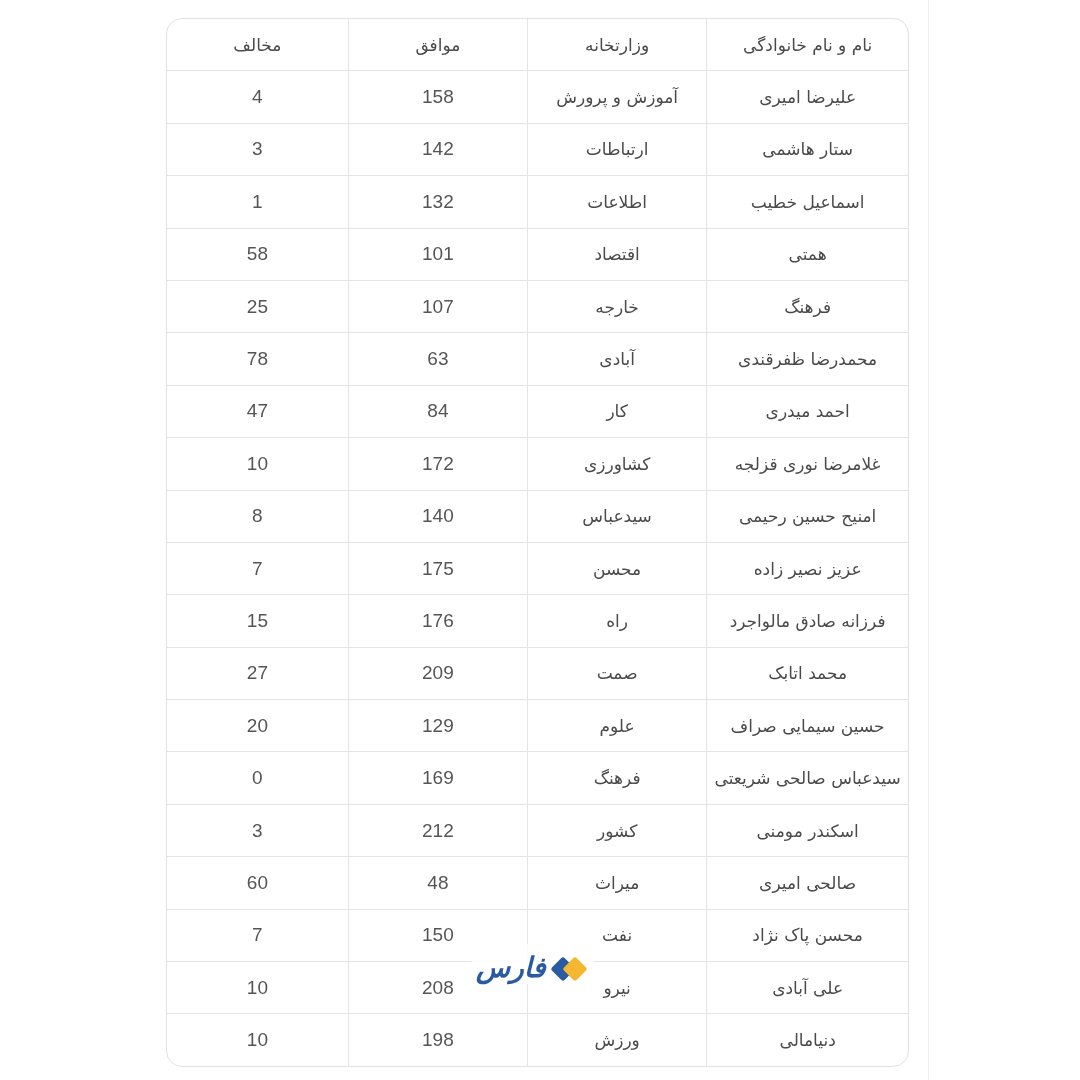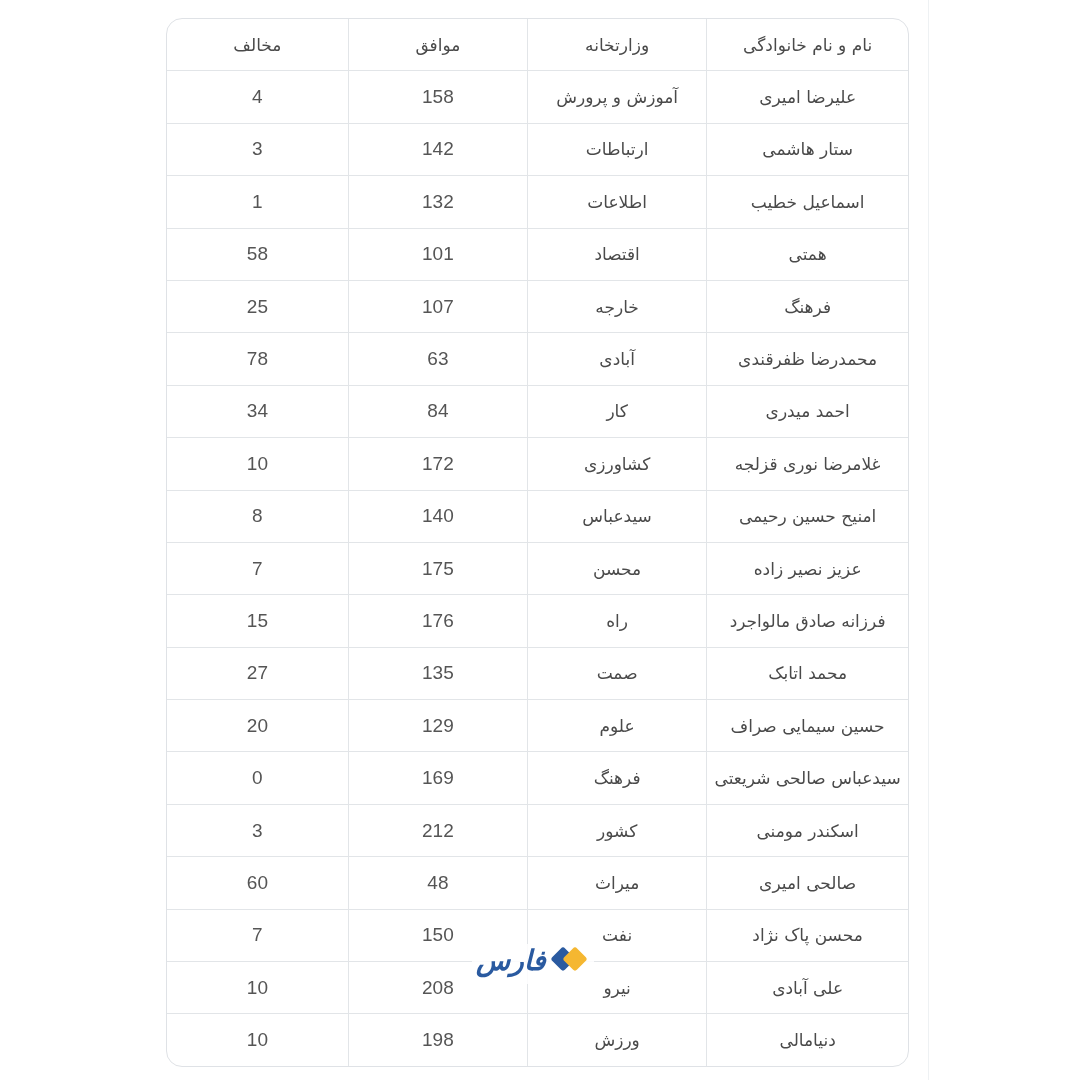--- a/index.html
+++ b/index.html
@@ -88,7 +88,7 @@
           <td>احمد میدری</td>
           <td>کار</td>
           <td class="num">84</td>
-          <td class="num">34</td>
+          <td class="num">47</td>
         </tr>
         <tr>
           <td>غلامرضا نوری قزلجه</td>

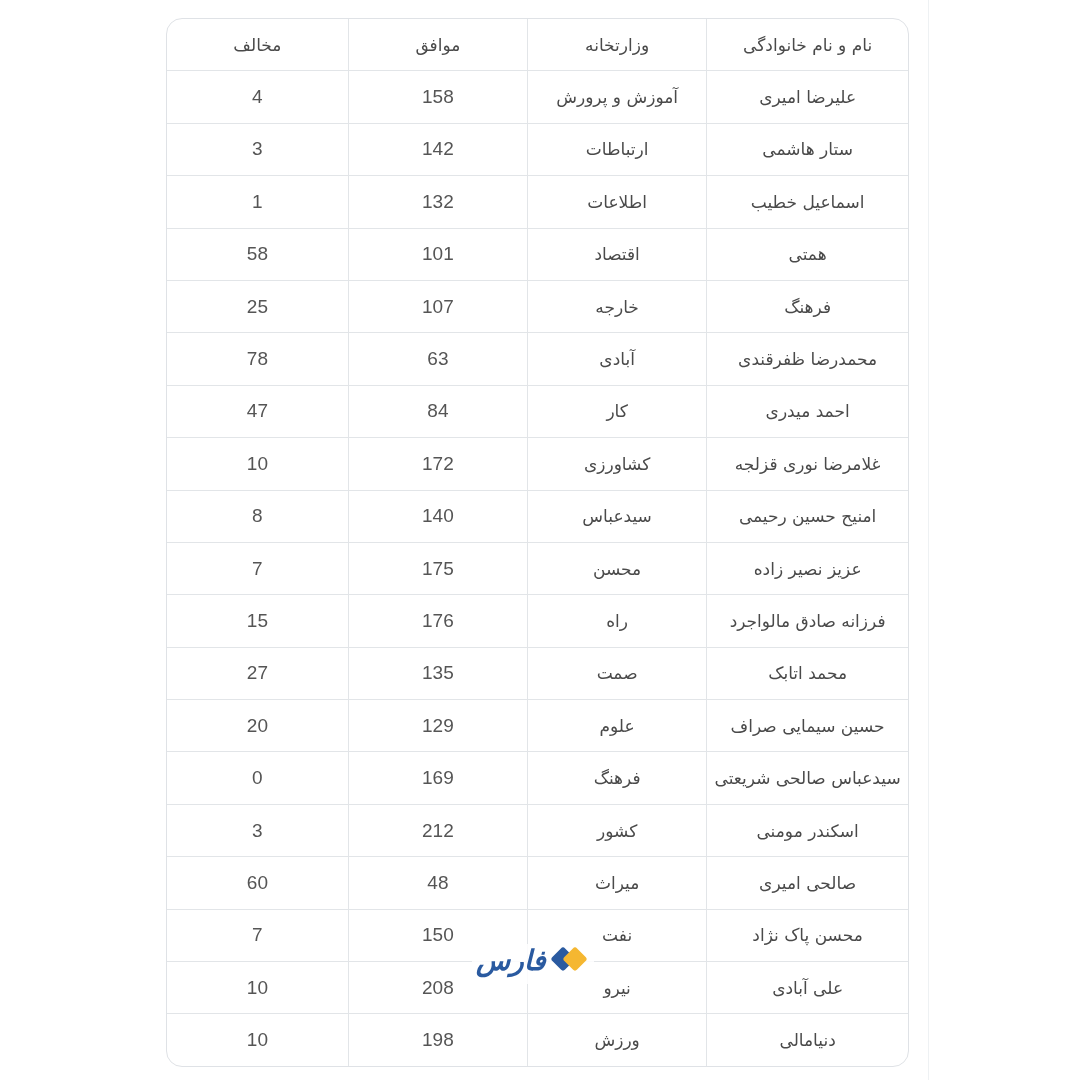--- a/index.html
+++ b/index.html
@@ -117,7 +117,7 @@
         <tr>
           <td>محمد اتابک</td>
           <td>صمت</td>
-          <td class="num">135</td>
+          <td class="num">209</td>
           <td class="num">27</td>
         </tr>
         <tr>

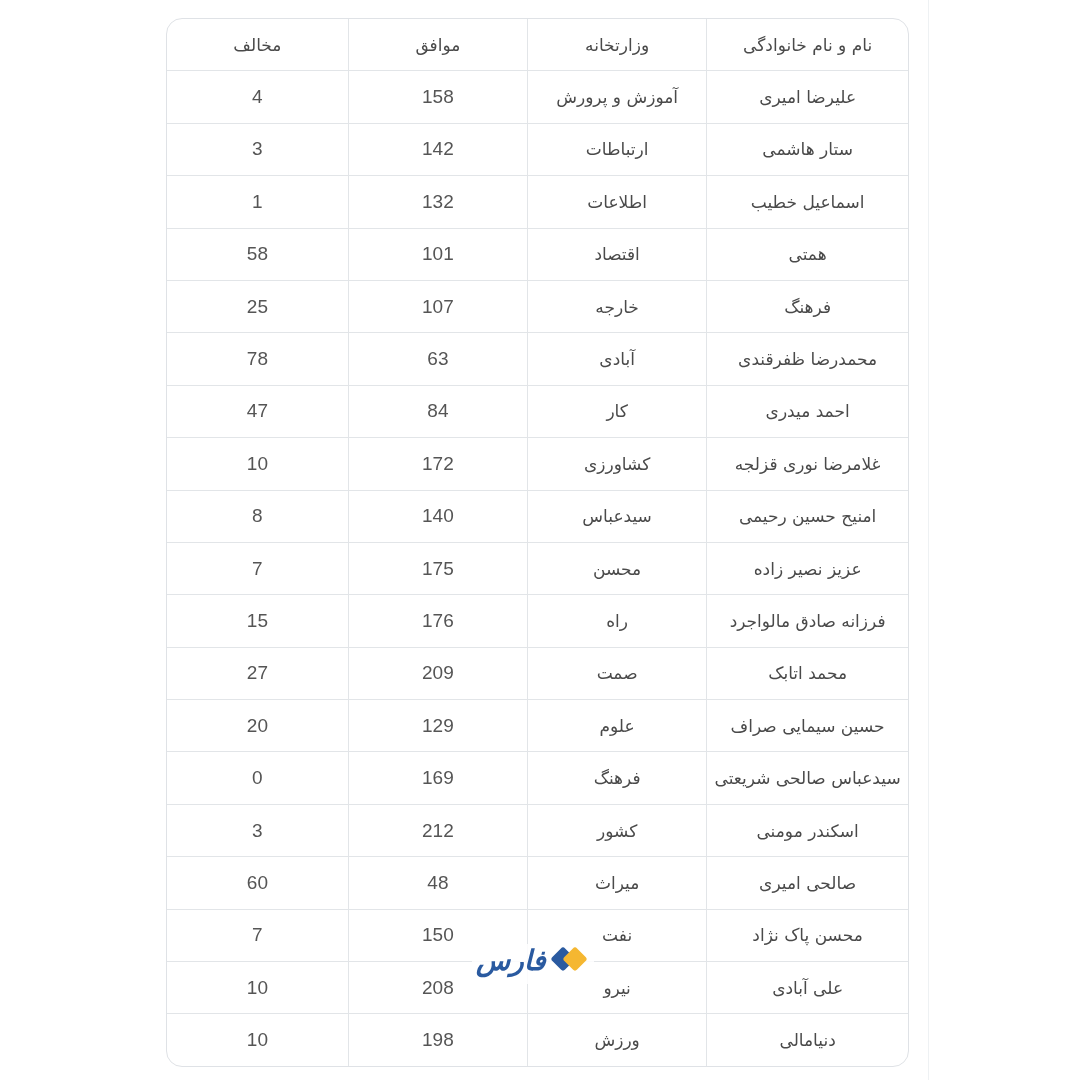--- a/index.html
+++ b/index.html
@@ -18,7 +18,7 @@
   col.c-yes { width: 179px; }
   col.c-no { width: 181px; }
   td.num { font-family: "Liberation Sans", sans-serif; font-size: 19px; color: #555; }
-  .logo { position: absolute; left: 472px; top: 944px; height: 40px; display: flex; align-items: flex-start; gap: 4px;
+  .logo { position: absolute; left: 472px; top: 944px; height: 40px; display: flex; align-items: flex-end; gap: 4px;
           background: rgba(255,255,255,0.85); padding: 0 4px; }
   .logo-text { font-family: "DejaVu Serif", serif; font-style: italic; font-weight: bold; font-size: 28px; color: #2a5aa0; direction: rtl; }
   .logo-mark { position: relative; width: 40px; height: 30px; }

